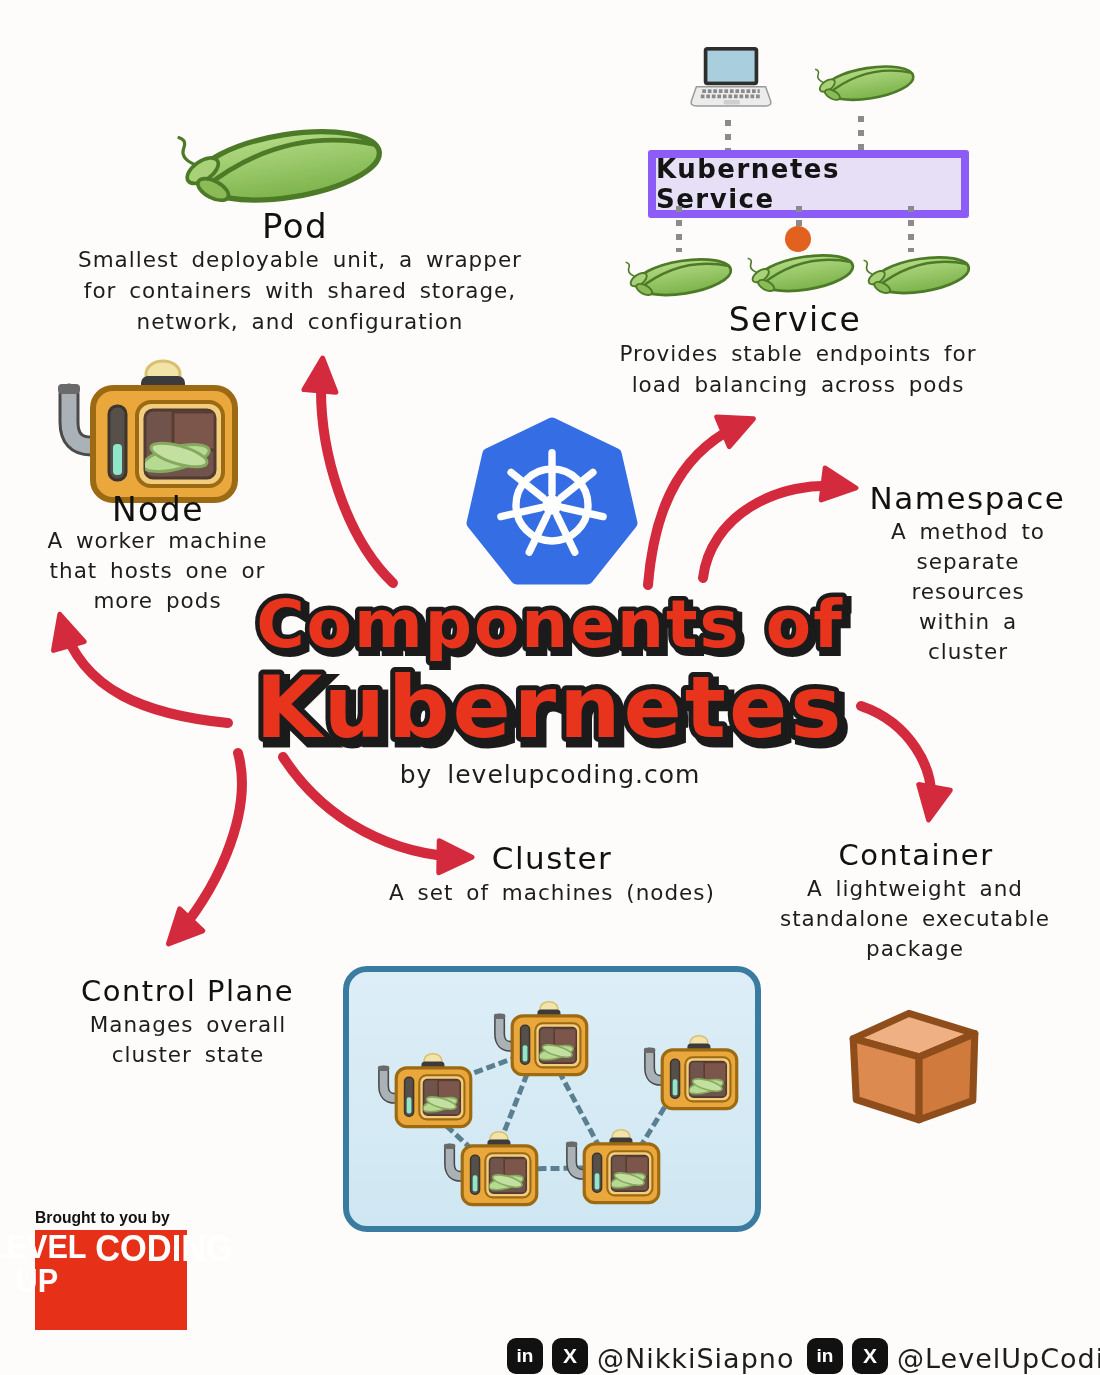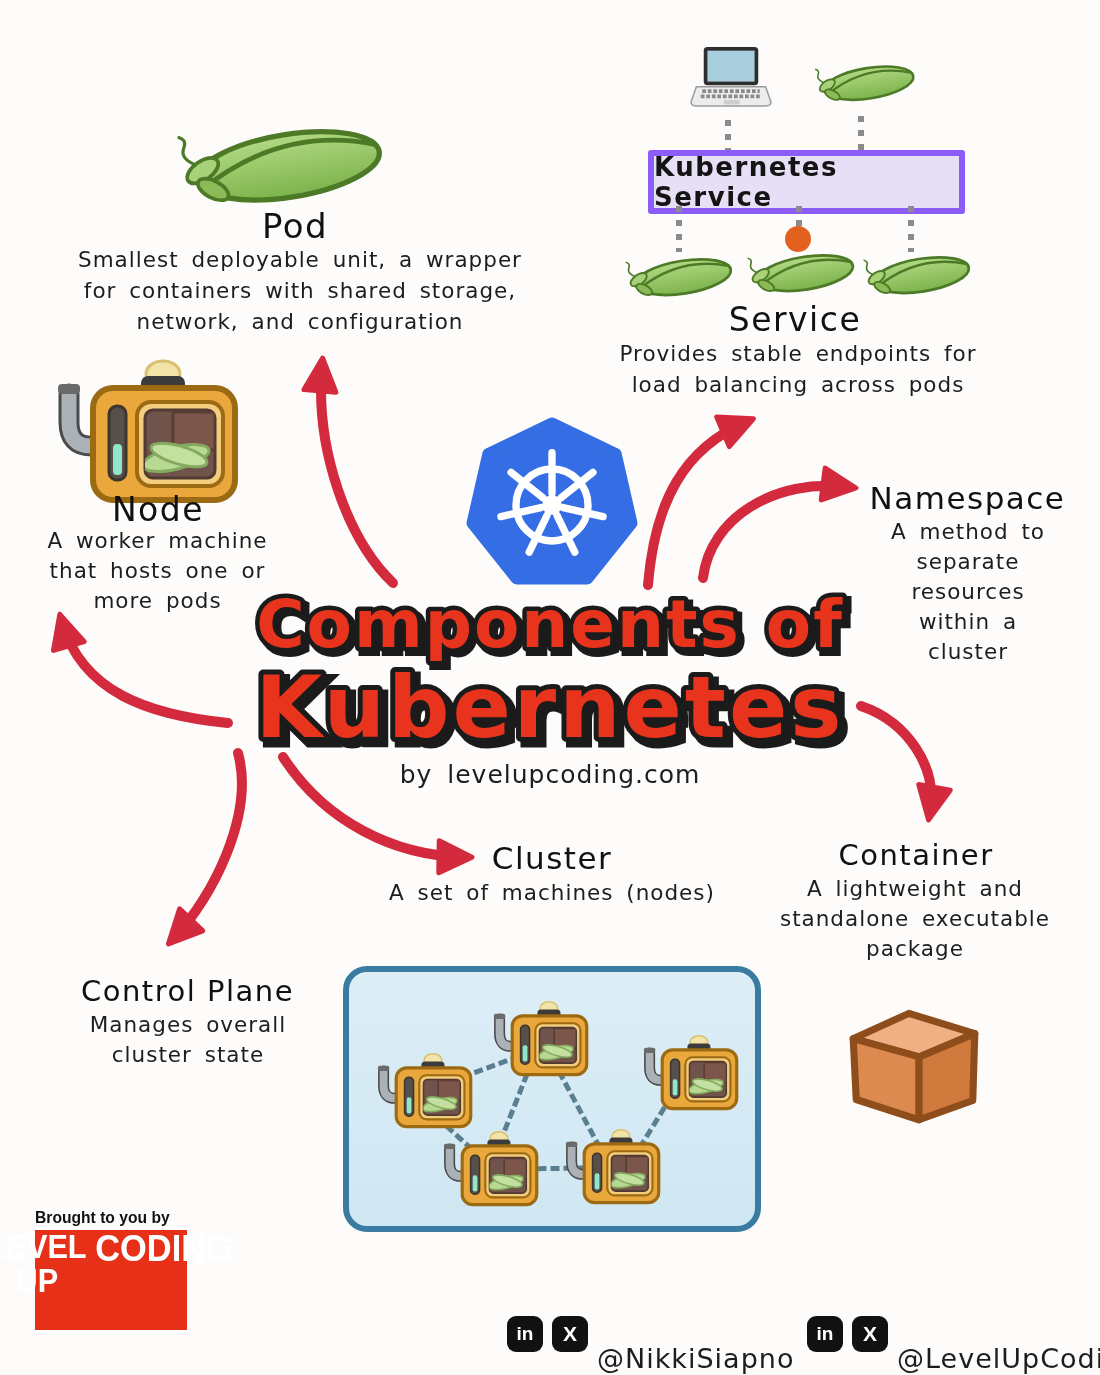--- a/index.html
+++ b/index.html
@@ -11,7 +11,7 @@
   .head{font-weight:400;text-align:center;letter-spacing:1.5px;color:#111;}
   
   .vdots{width:6px;background:repeating-linear-gradient(to bottom,#8b8b8b 0 6px,transparent 6px 14px);}
-  .svcbox{background:#e7dff6;border:6px solid #8b5cf6;border-radius:3px;
+  .svcbox{background:#e7dff6;border:8px solid #8b5cf6;border-radius:3px;
           display:flex;align-items:center;justify-content:center;
           font-weight:900;font-size:26px;letter-spacing:1.5px;word-spacing:10px;color:#141414;}
   .dot{border-radius:50%;background:#e2611f;}

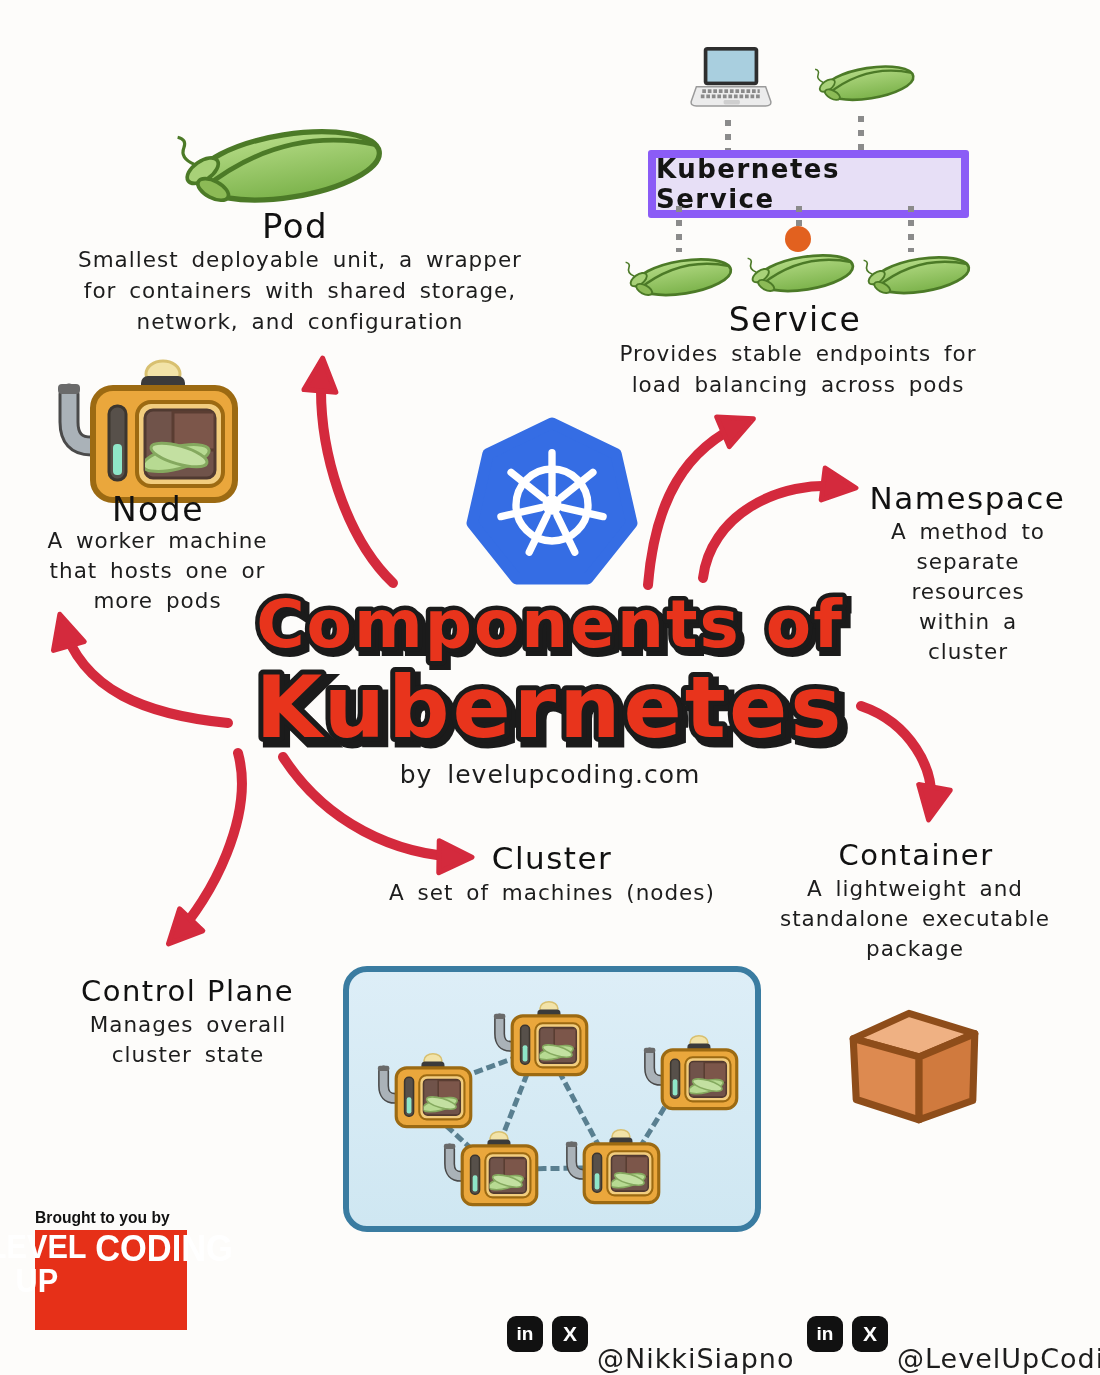--- a/index.html
+++ b/index.html
@@ -21,7 +21,7 @@
   .brand-box{background:#e63018;color:#ffffff;text-align:center;font-family:"Liberation Sans",sans-serif;
              font-weight:900;display:flex;flex-direction:row;justify-content:center;}
   .brand-box div{transform:scaleX(0.93);line-height:1.02;}
-  .social{display:flex;align-items:center;gap:9px;padding-left:24px;}
+  .social{display:flex;align-items:flex-end;gap:9px;padding-left:24px;}
   .sicon{width:36px;height:36px;background:#111;color:#fff;border-radius:9px;
          display:flex;align-items:center;justify-content:center;font-weight:900;
          font-family:"Liberation Sans",sans-serif;}

